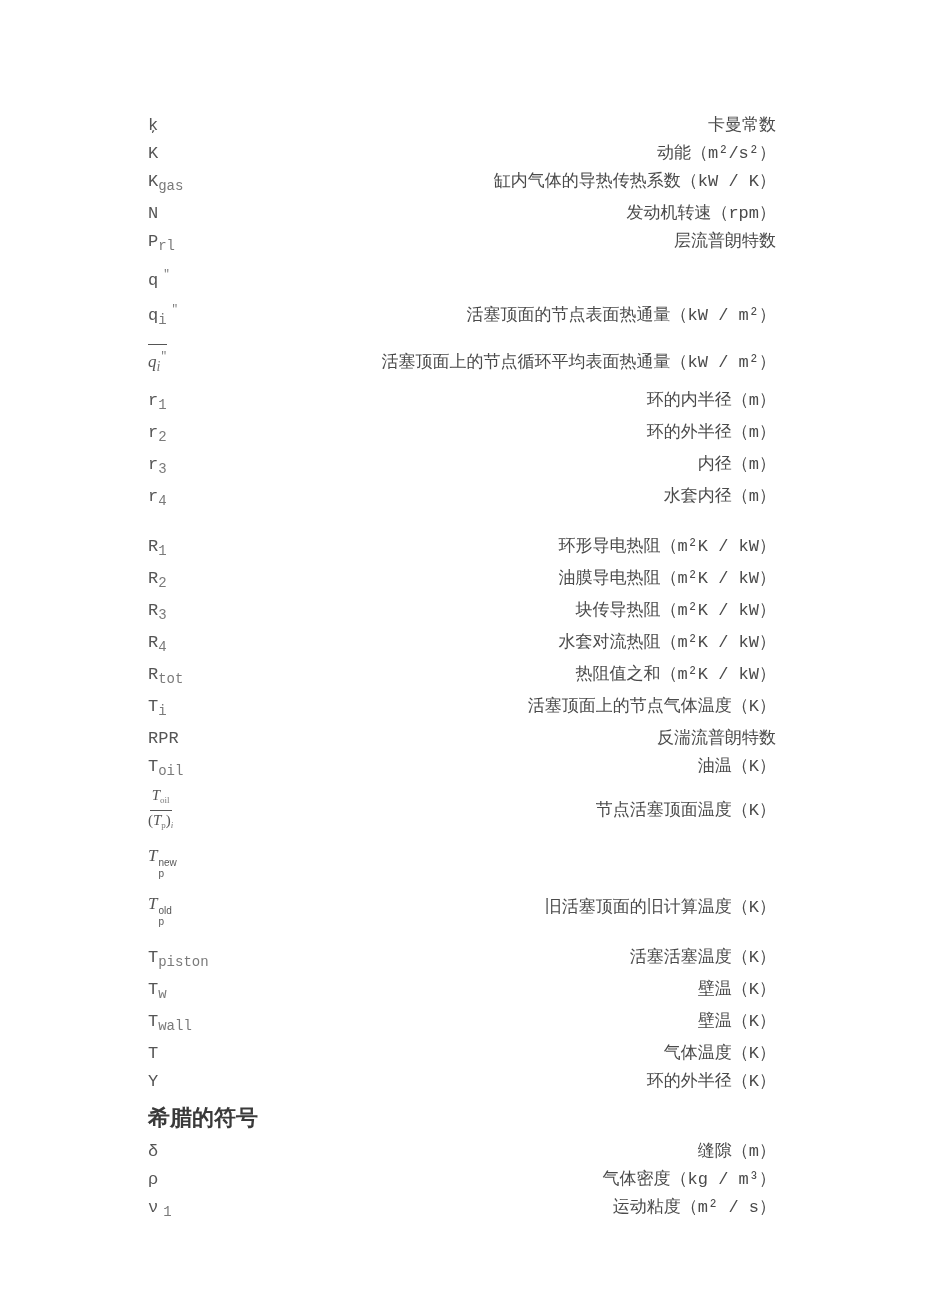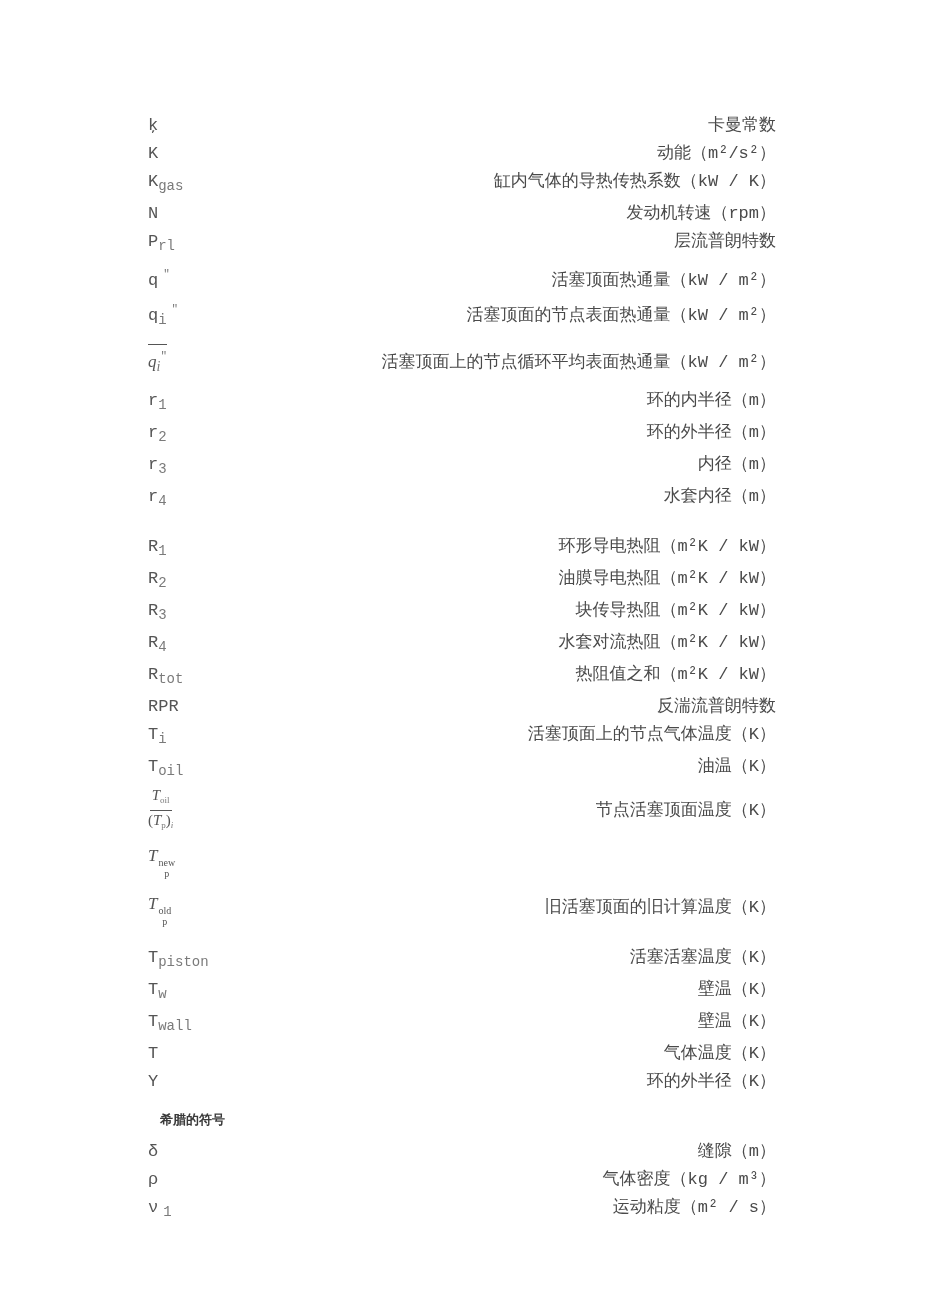--- a/index.html
+++ b/index.html
@@ -73,7 +73,6 @@
       </div>
       <div class="row">
         <span class="sym"><span class="p-base">q</span><span class="p-sup sp">″</span></span>
-        <span class="def">活塞顶面热通量（kW / m²）</span>
       </div>
       <div class="row">
         <span class="sym"><span class="p-base">q</span><span class="p-sub">i</span><span class="p-sup sp">″</span></span>

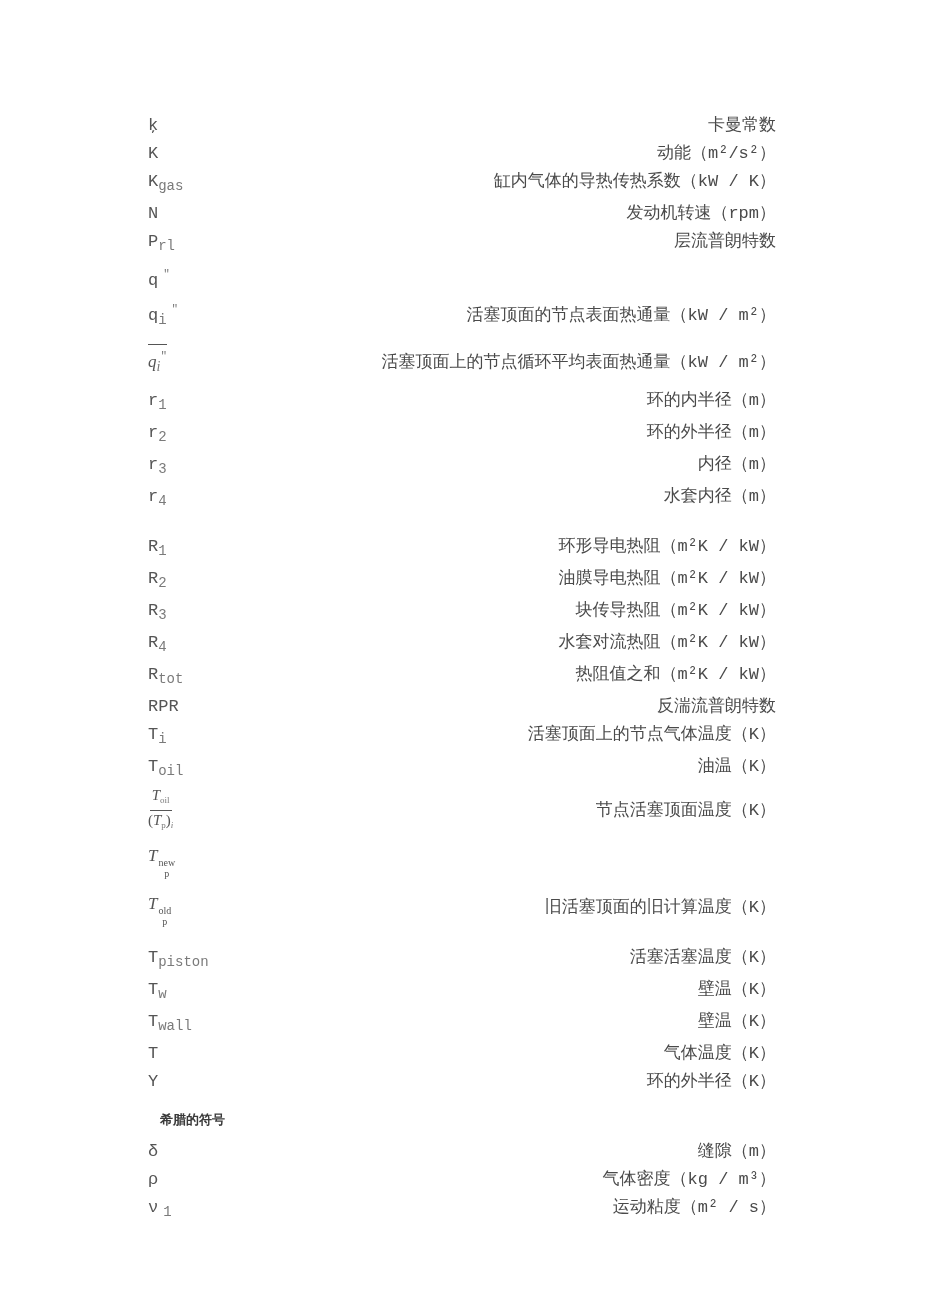--- a/index.html
+++ b/index.html
@@ -119,12 +119,12 @@
         <span class="def">热阻值之和（m²K / kW）</span>
       </div>
       <div class="row">
+        <span class="sym"><span class="p-base">T</span><span class="p-sub">i</span></span>
+        <span class="def">活塞顶面上的节点气体温度（K）</span>
+      </div>
+      <div class="row">
         <span class="sym"><span class="p-base">RPR</span></span>
         <span class="def">反湍流普朗特数</span>
-      </div>
-      <div class="row">
-        <span class="sym"><span class="p-base">T</span><span class="p-sub">i</span></span>
-        <span class="def">活塞顶面上的节点气体温度（K）</span>
       </div>
       <div class="row">
         <span class="sym"><span class="p-base">T</span><span class="p-sub">oil</span></span>

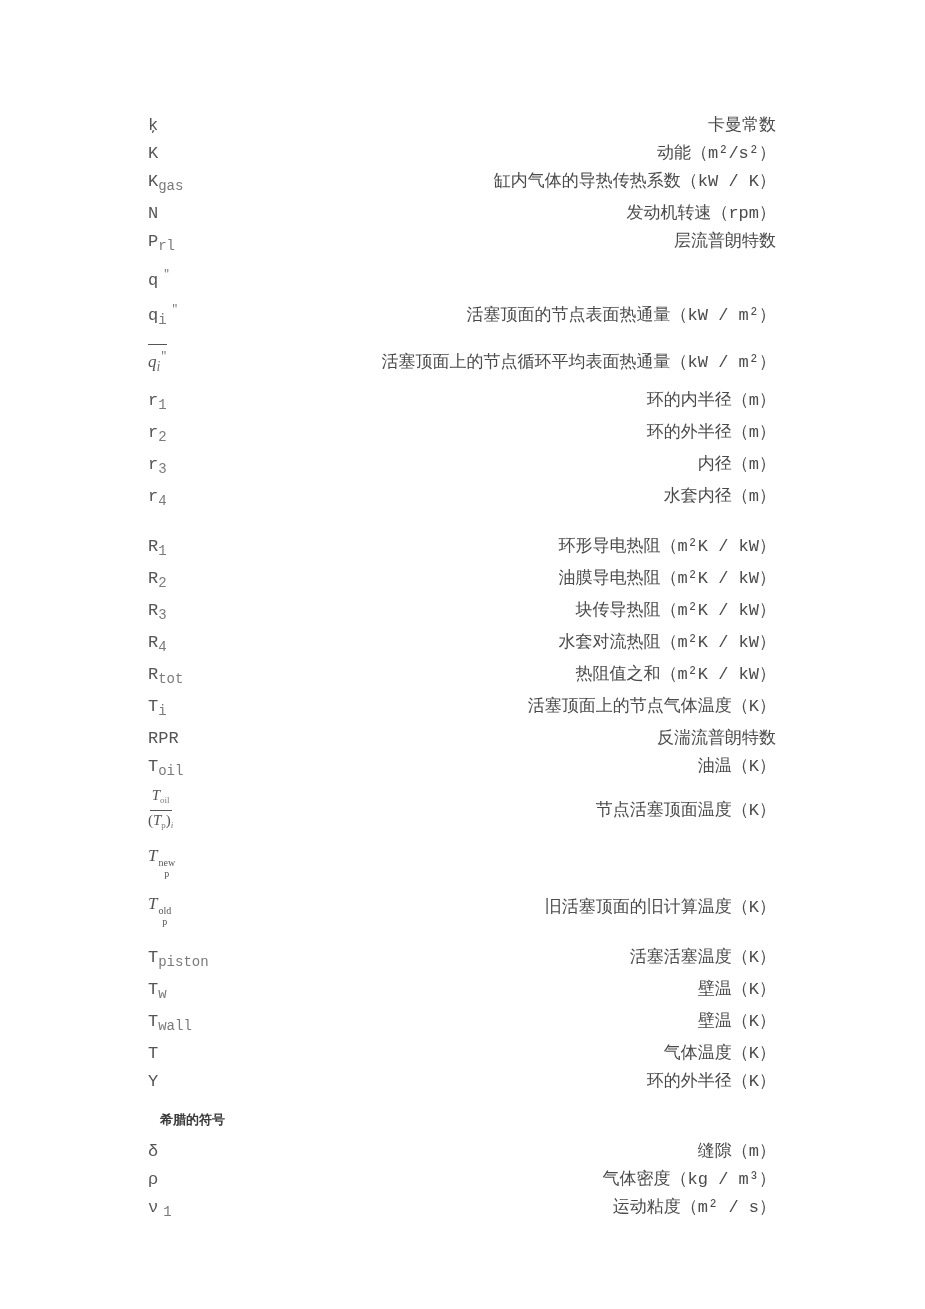--- a/index.html
+++ b/index.html
@@ -32,8 +32,8 @@
   .frac .fden{padding-top:1px;}
   .frac .p-sub{font-size:9px;vertical-align:-3px;}
   .stack{
-    display:inline-flex;flex-direction:column;align-items:center;
-    font-family:Liberation Serif, serif;font-style:normal;
+    display:inline-flex;flex-direction:column;align-items:flex-start;
+    font-family:Liberation Sans, sans-serif;font-style:normal;
     font-size:10px;line-height:11px;vertical-align:-5px;margin-left:1px;color:#555;
   }
   .h44{min-height:44px;align-items:center;}

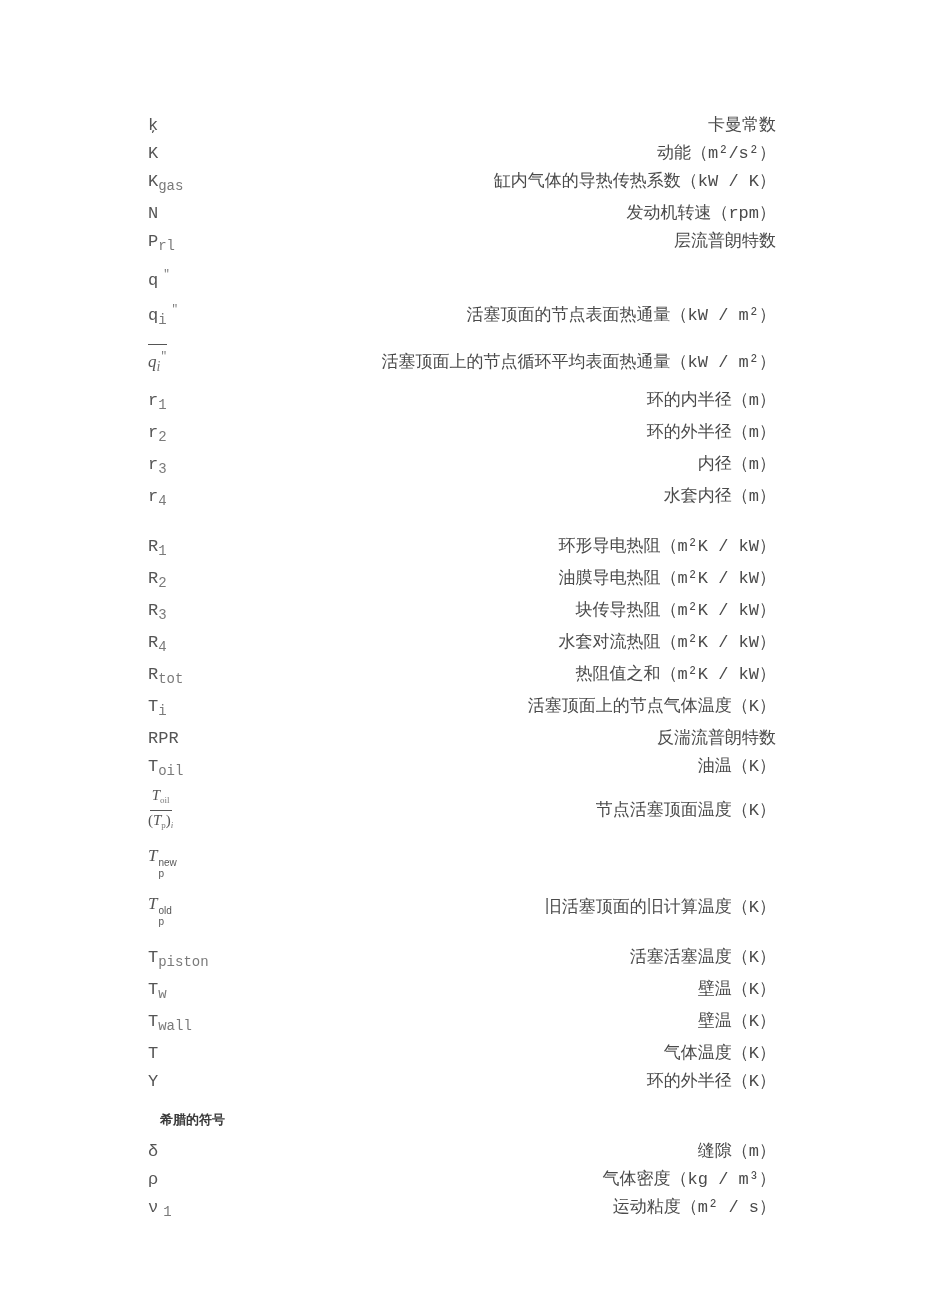--- a/index.html
+++ b/index.html
@@ -41,9 +41,9 @@
   .mt2{margin-top:2px;}.mt4{margin-top:4px;}.mt6{margin-top:14px;}
   .mt10{margin-top:10px;}.mt18{margin-top:18px;}
   .section-heading{
-    font-family:Liberation Sans, sans-serif;
-    font-weight:bold;font-size:13px;line-height:24px;color:#3a3a3a;
-    margin:12px 12px 6px;
+    font-family:Liberation Mono, monospace;
+    font-weight:bold;font-size:22px;line-height:24px;color:#3a3a3a;
+    margin:12px 0 6px;
   }
 </style>
 </head>

